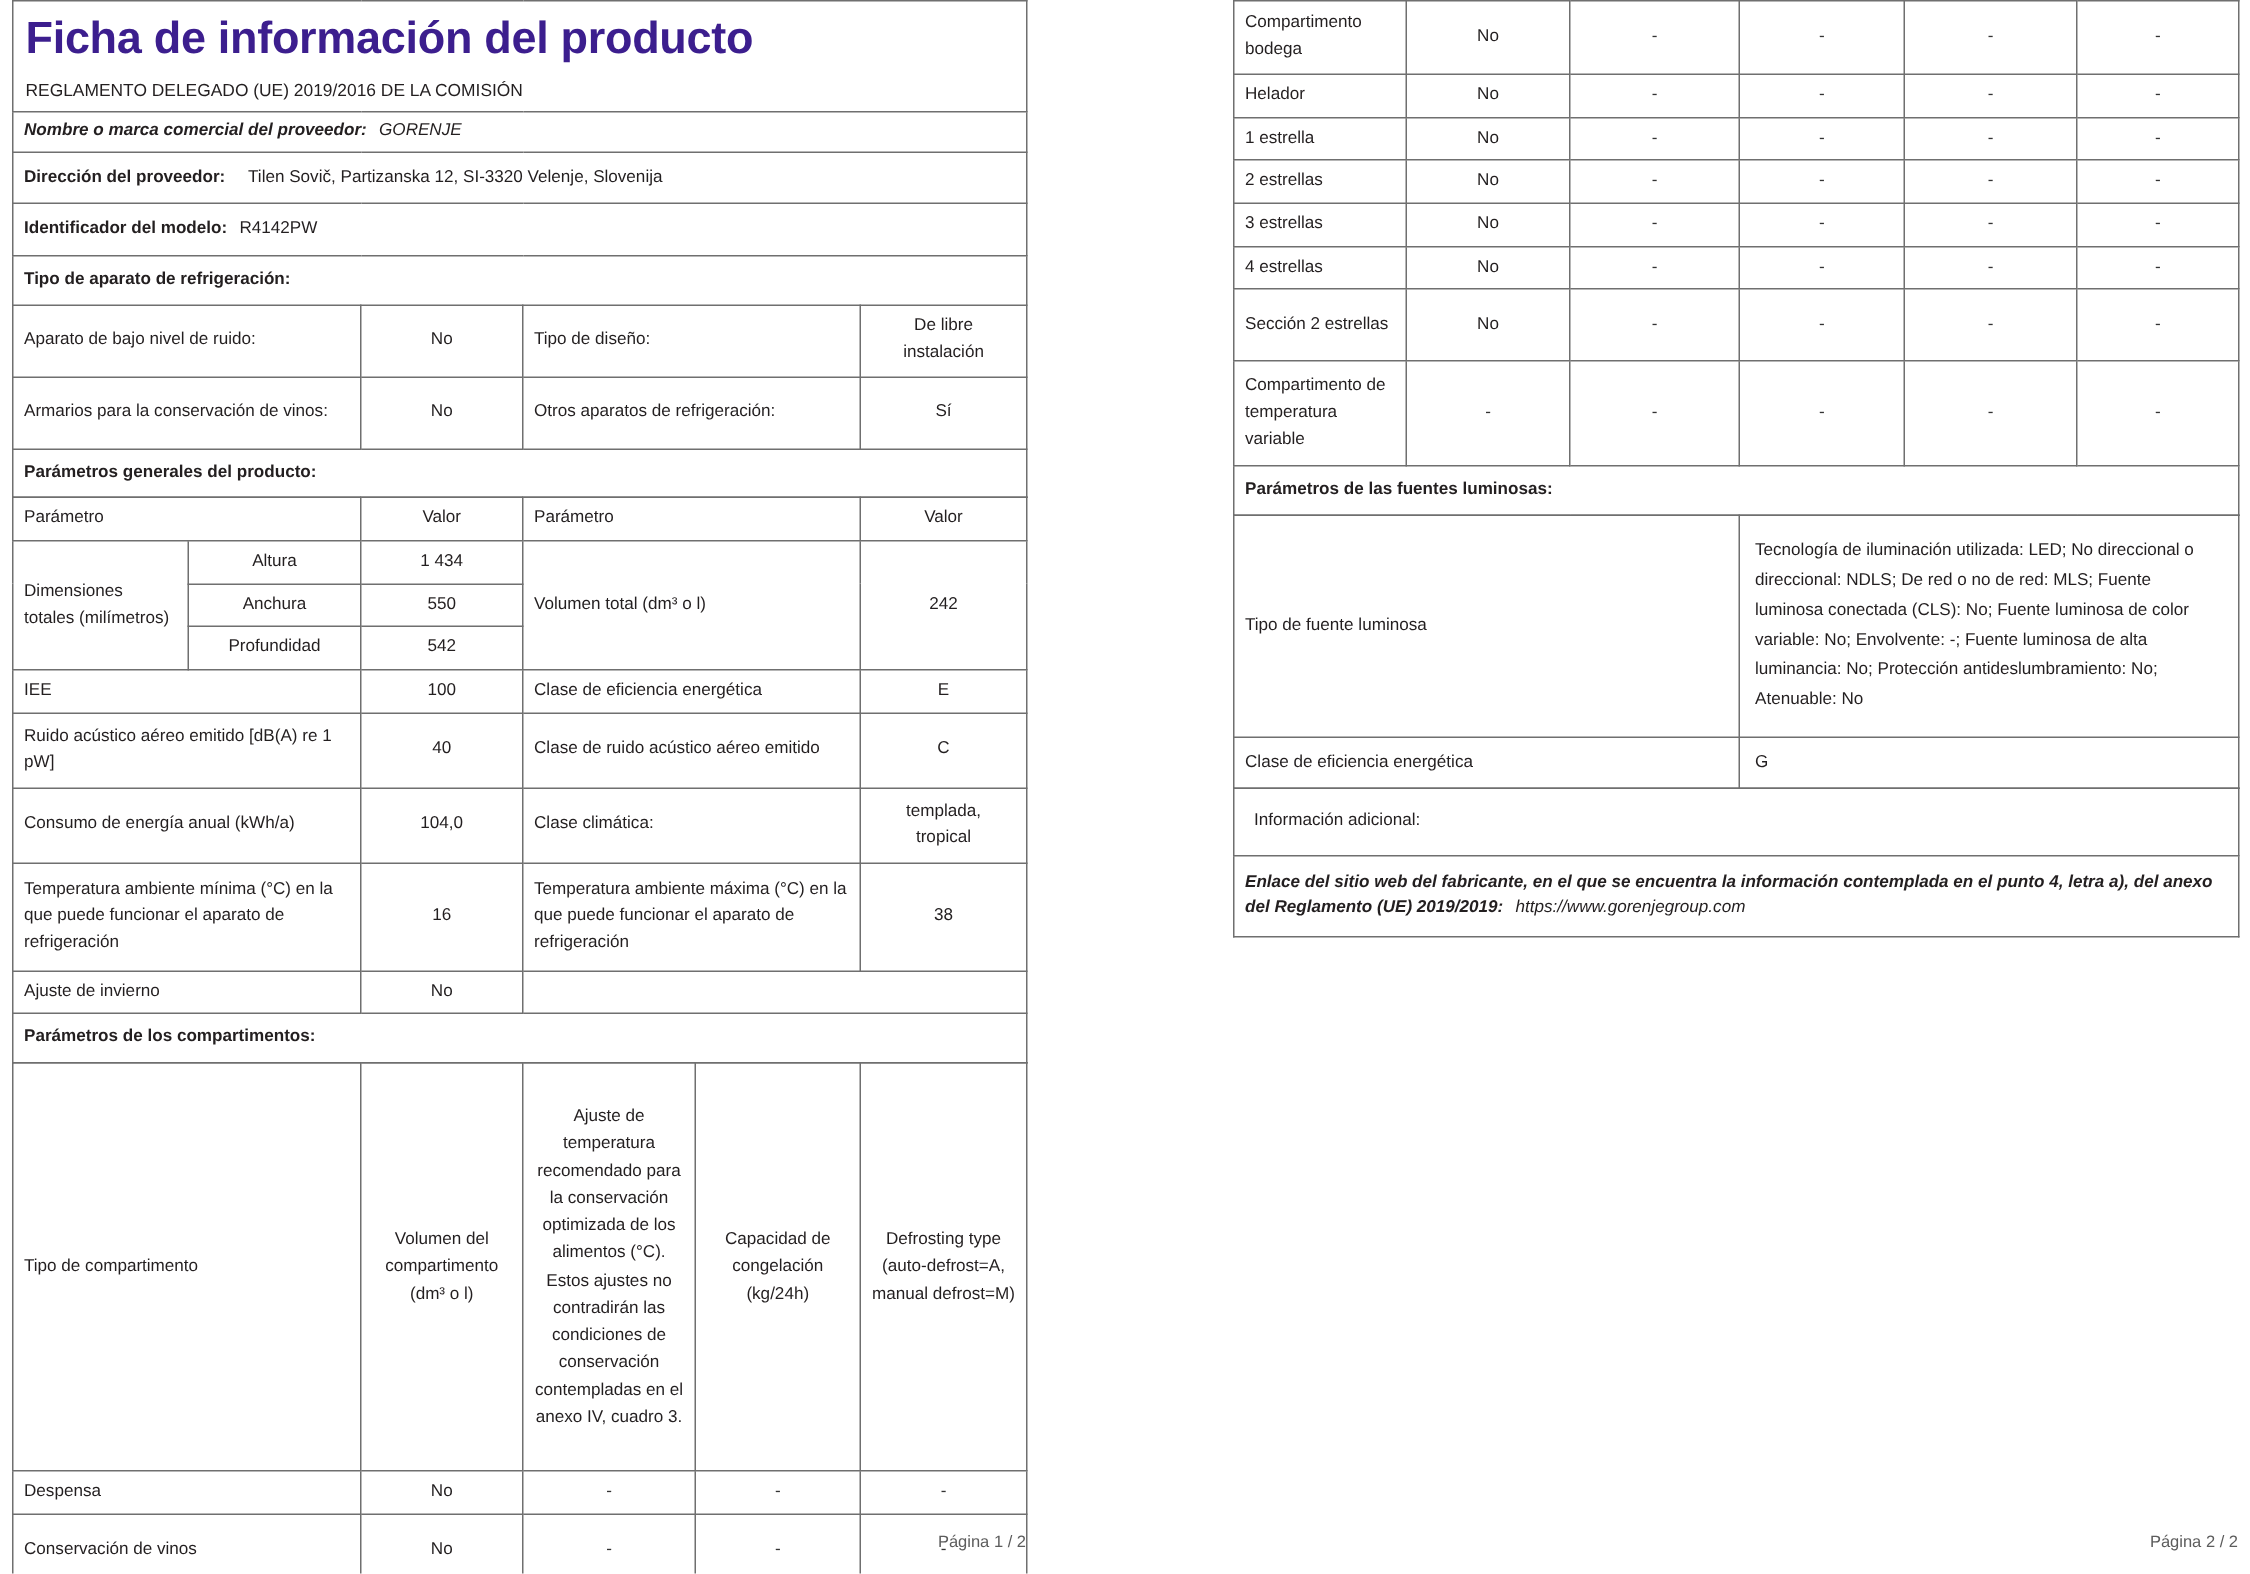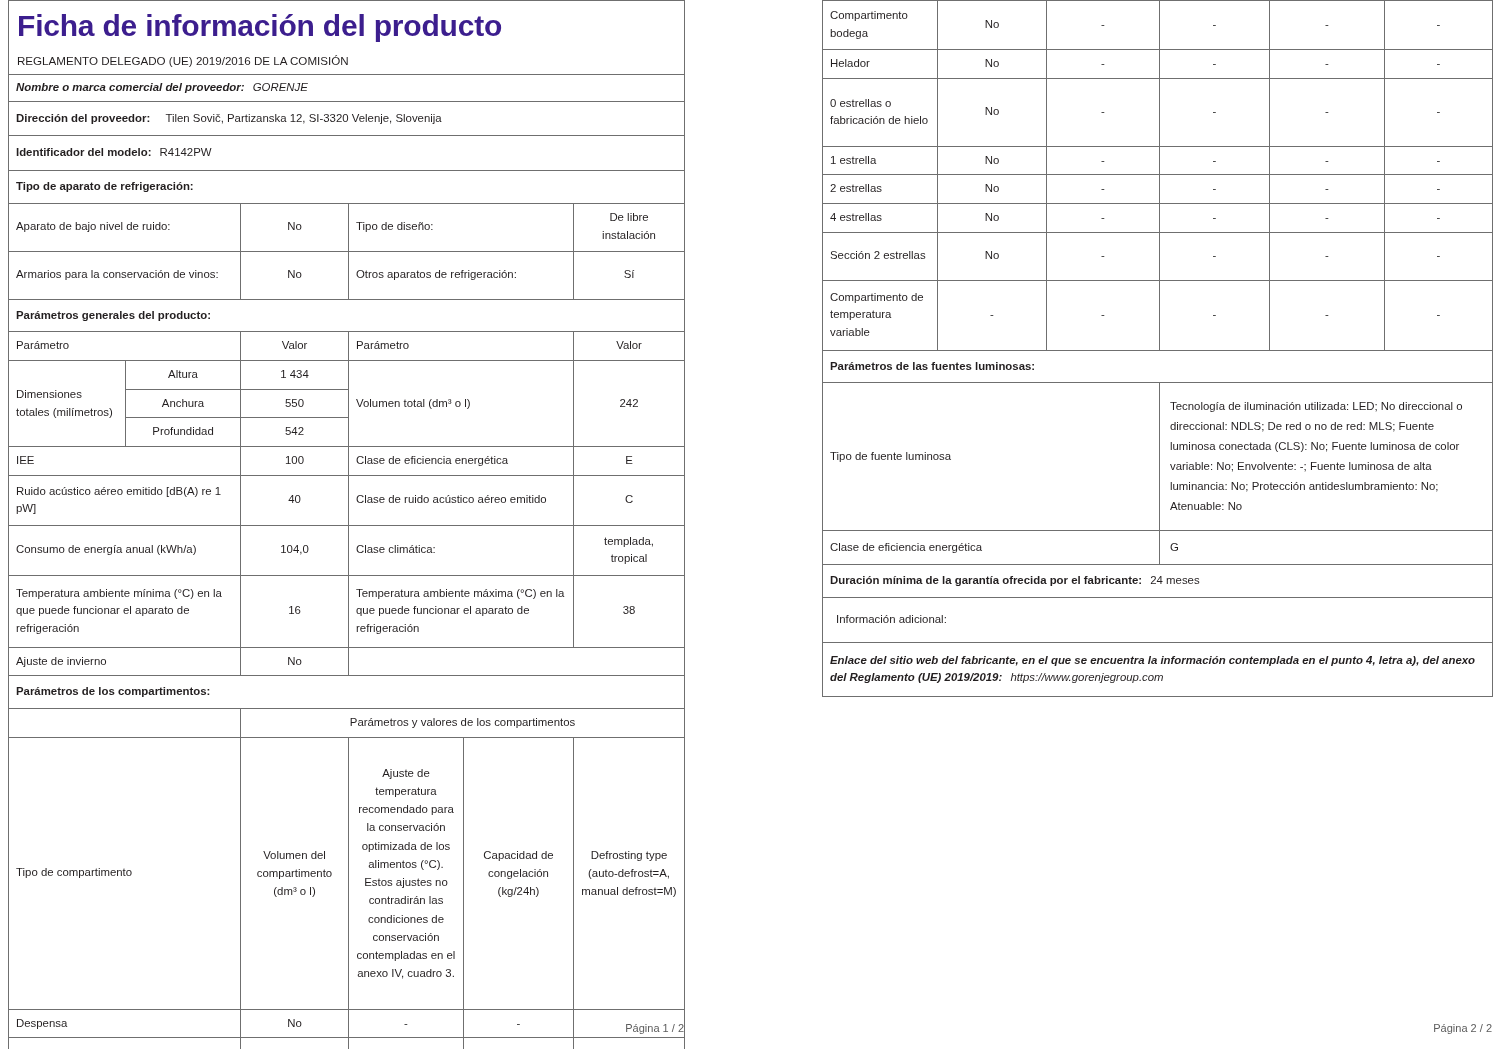--- a/index.html
+++ b/index.html
@@ -257,14 +257,6 @@
           <td class="dash vmid">-</td>
           <td class="dash vmid">-</td>
         </tr>
-        <tr style="height:68px;">
-          <td class="vmid">0 estrellas o fabricación de hielo</td>
-          <td class="ctr vmid">No</td>
-          <td class="dash vmid">-</td>
-          <td class="dash vmid">-</td>
-          <td class="dash vmid">-</td>
-          <td class="dash vmid">-</td>
-        </tr>
         <tr style="height:24px;">
           <td class="vmid">1 estrella</td>
           <td class="ctr vmid">No</td>

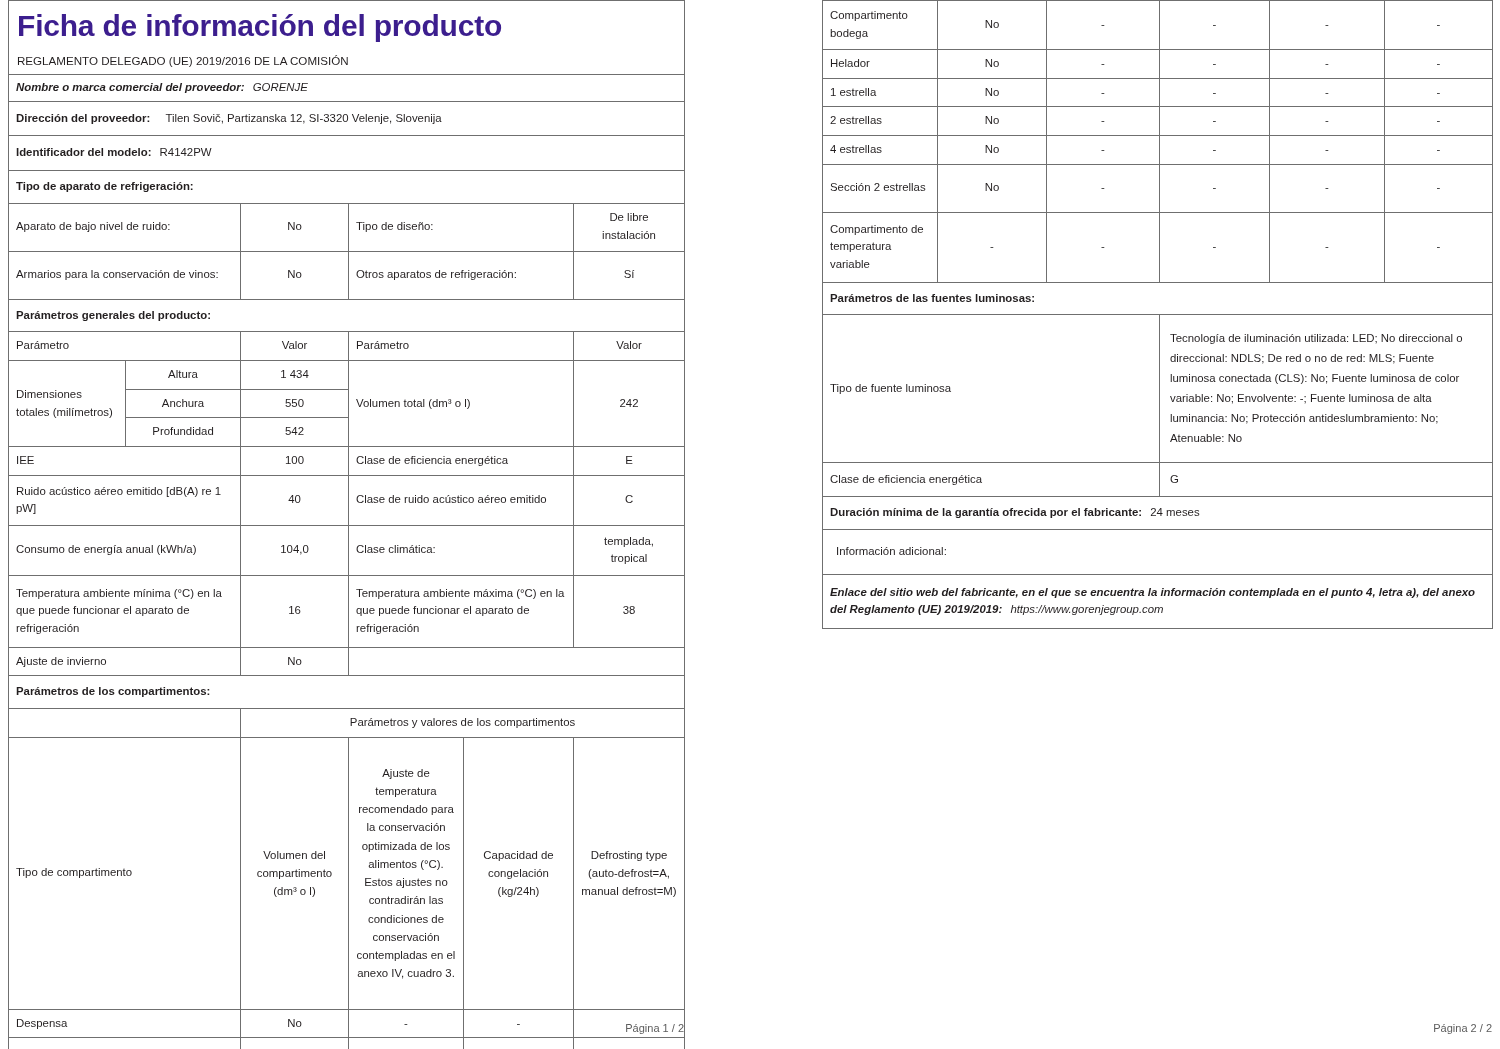--- a/index.html
+++ b/index.html
@@ -274,6 +274,14 @@
           <td class="dash vmid">-</td>
         </tr>
         <tr style="height:24px;">
+          <td class="vmid">3 estrellas</td>
+          <td class="ctr vmid">No</td>
+          <td class="dash vmid">-</td>
+          <td class="dash vmid">-</td>
+          <td class="dash vmid">-</td>
+          <td class="dash vmid">-</td>
+        </tr>
+        <tr style="height:24px;">
           <td class="vmid">4 estrellas</td>
           <td class="ctr vmid">No</td>
           <td class="dash vmid">-</td>

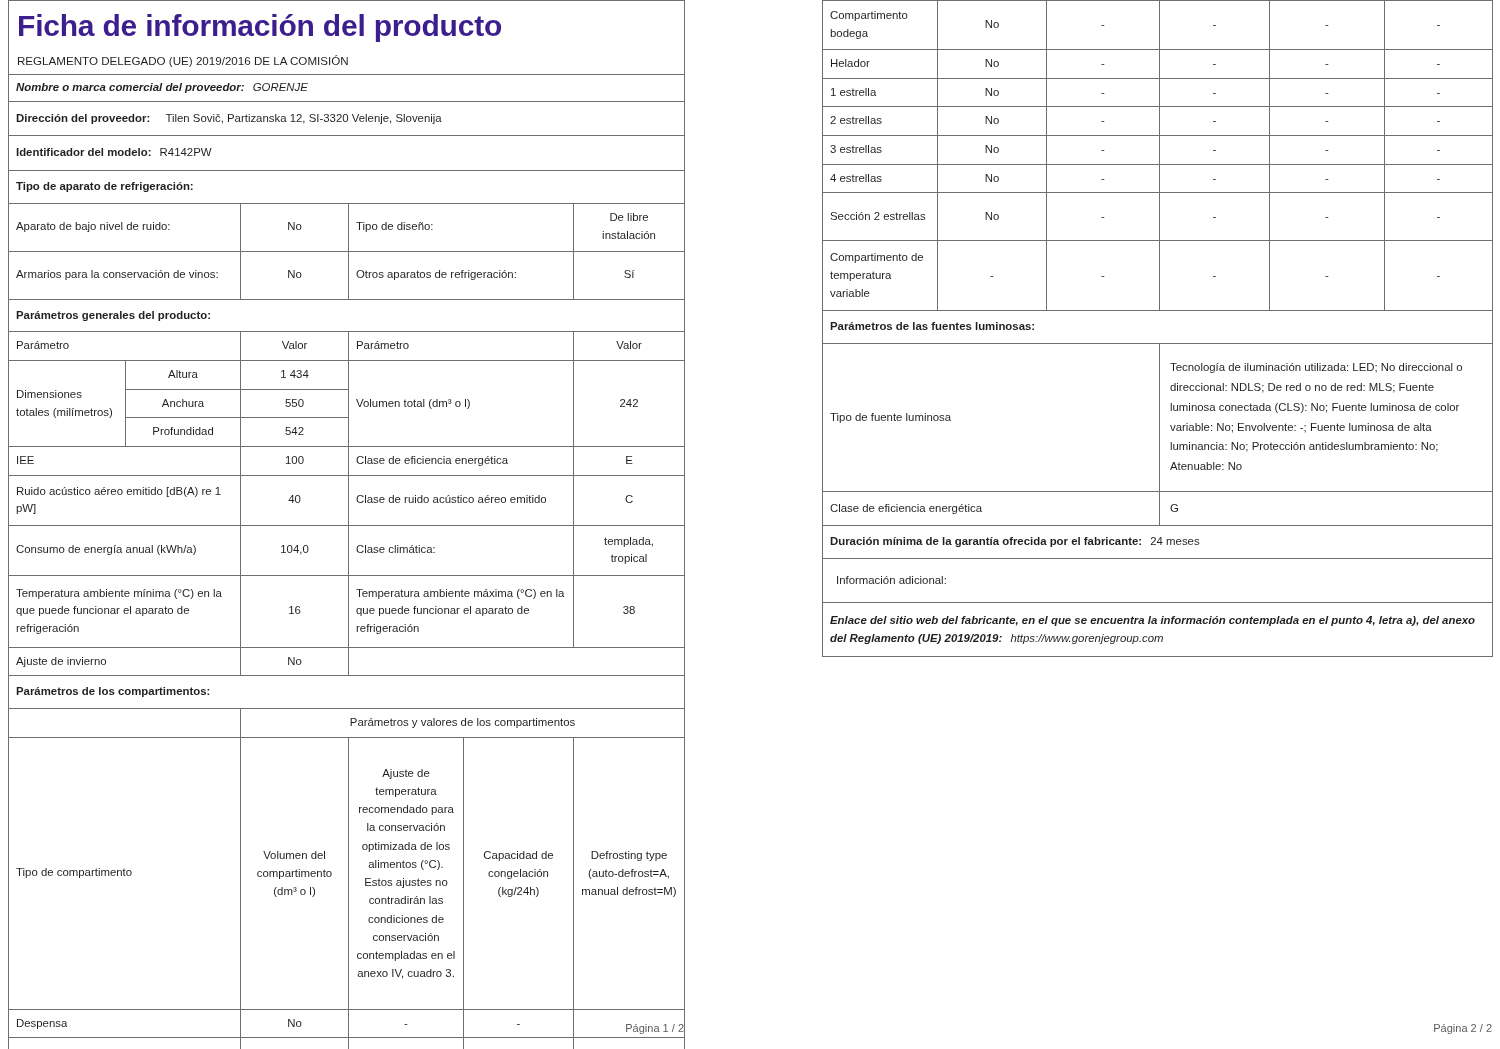--- a/index.html
+++ b/index.html
@@ -334,12 +334,6 @@
         </colgroup>
       <tbody>
         <tr style="height:30px;">
-          <td class="vmid" style="padding:7px;">
-            <span class="lbl">Duración mínima de la garantía ofrecida por el fabricante:</span>
-            <span class="val" style="margin-left:5px;">24 meses</span>
-          </td>
-        </tr>
-        <tr style="height:30px;">
           <td class="vmid" style="padding:13px;">Información adicional:</td>
         </tr>
         <tr style="height:54px;">

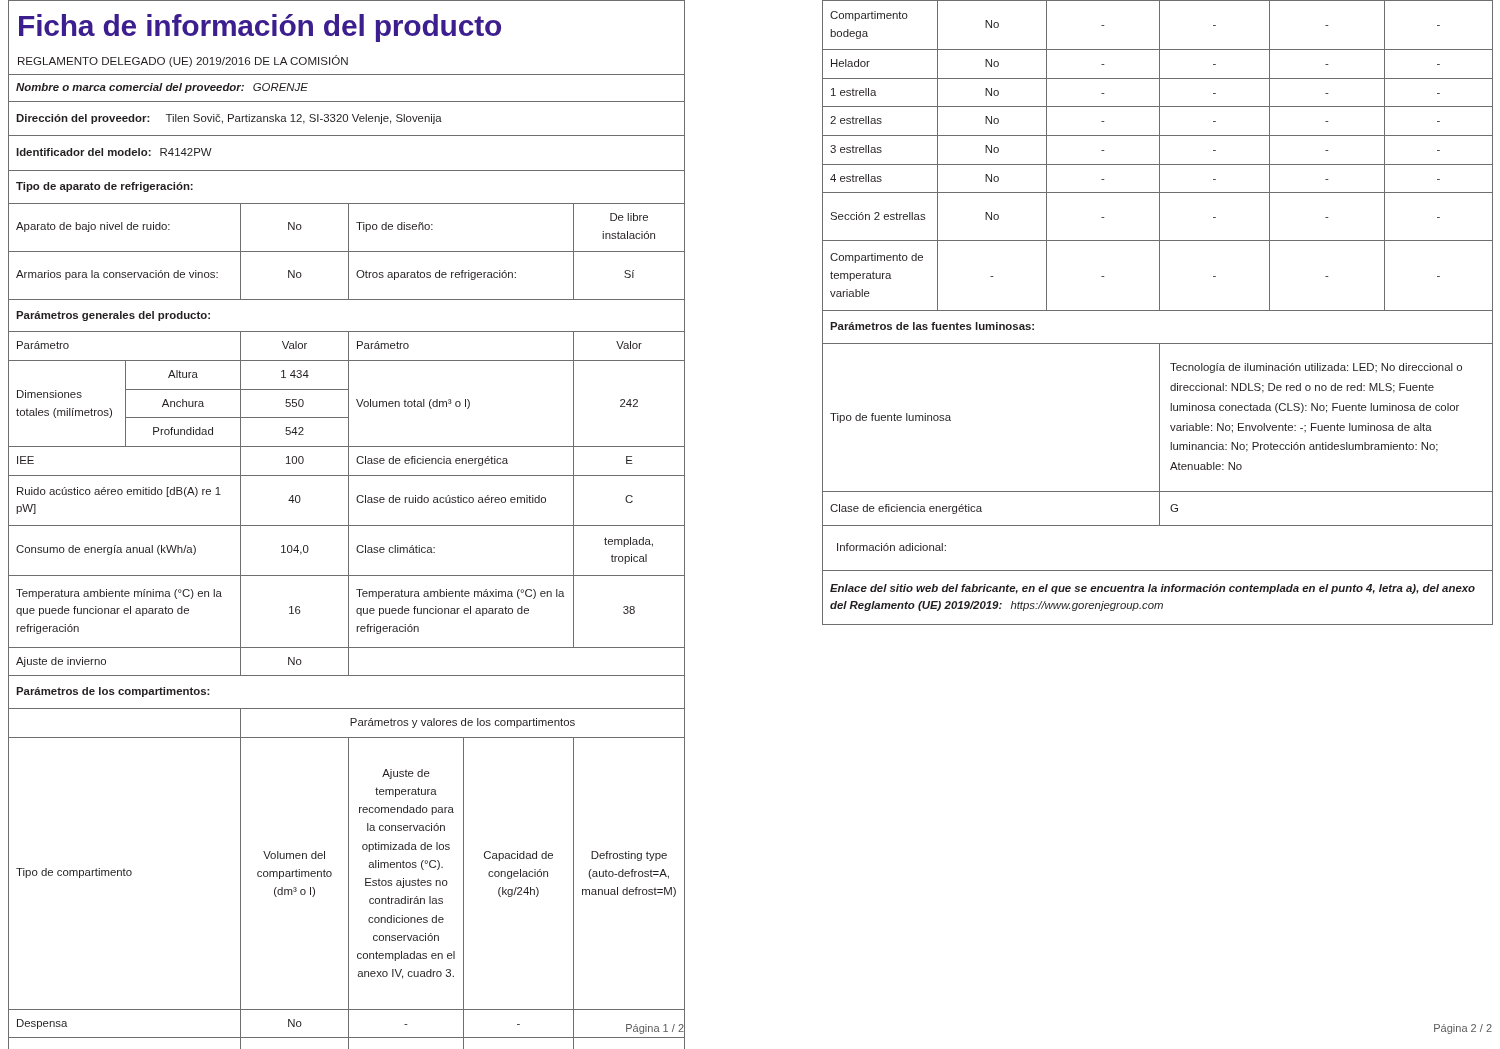--- a/index.html
+++ b/index.html
@@ -200,10 +200,6 @@
           <col style="width:111px">
         </colgroup>
       <tbody>
-        <tr style="height:28px;">
-          <td></td>
-          <td colspan="4" class="ctr">Parámetros y valores de los compartimentos</td>
-        </tr>
         <tr style="height:272px;">
           <td class="vmid">Tipo de compartimento</td>
           <td class="tallhead">Volumen del compartimento (dm³ o l)</td>

